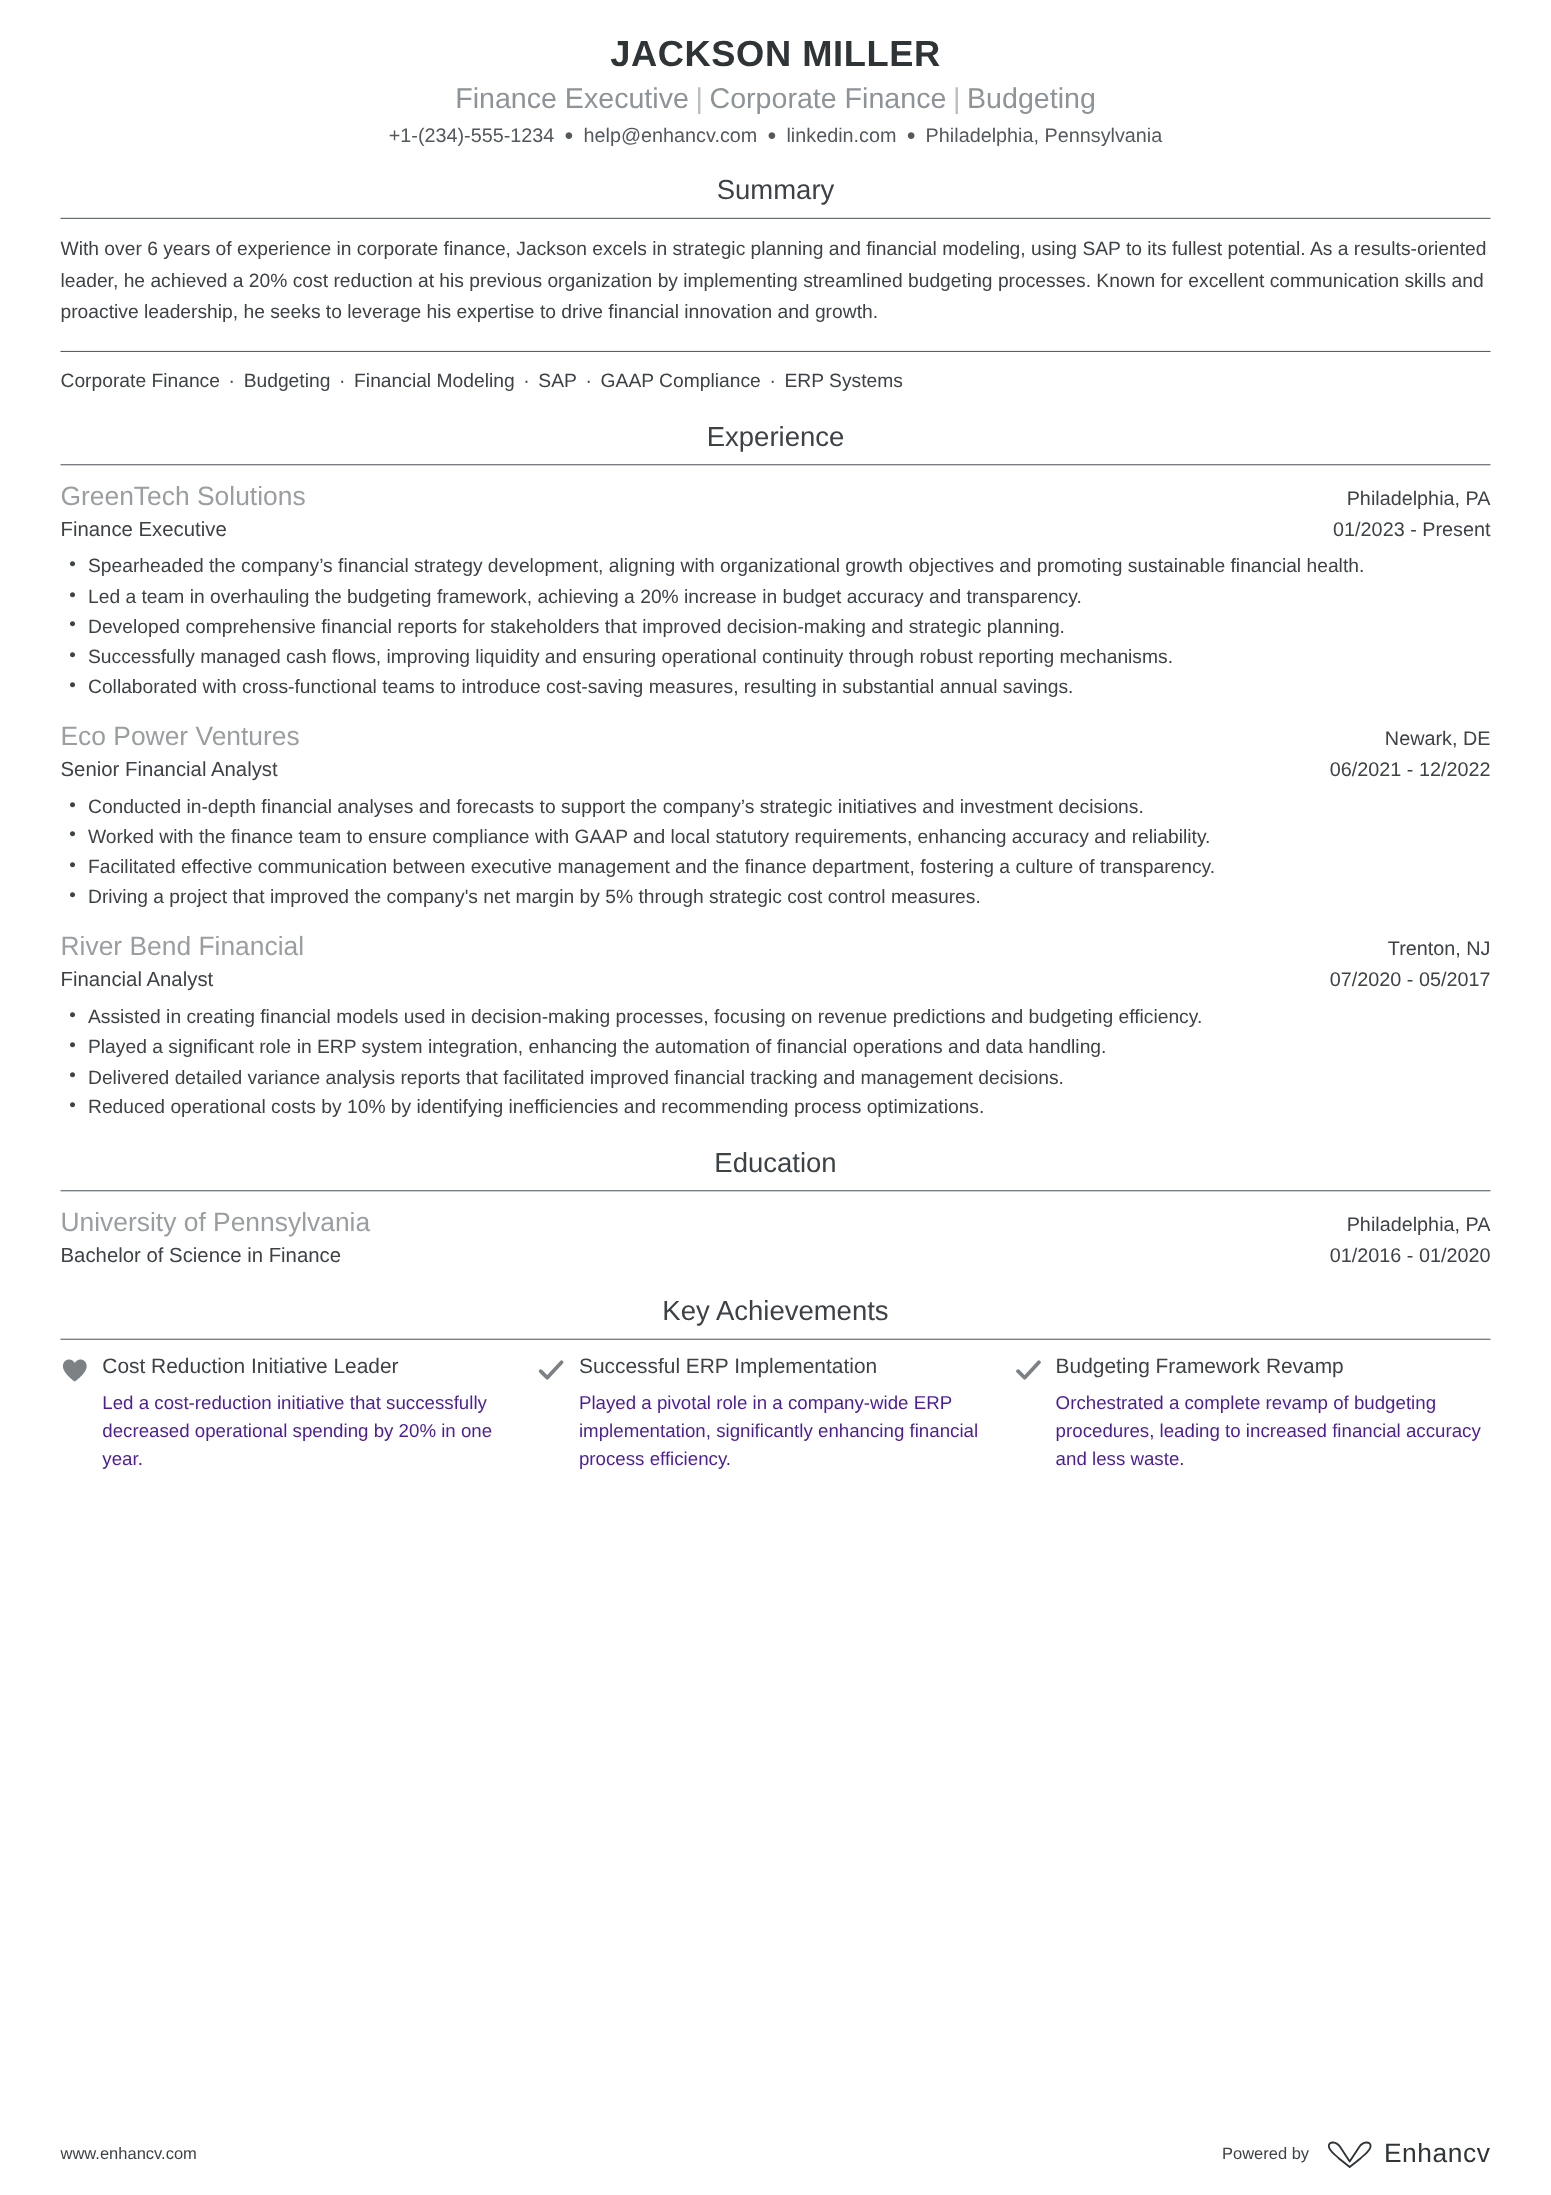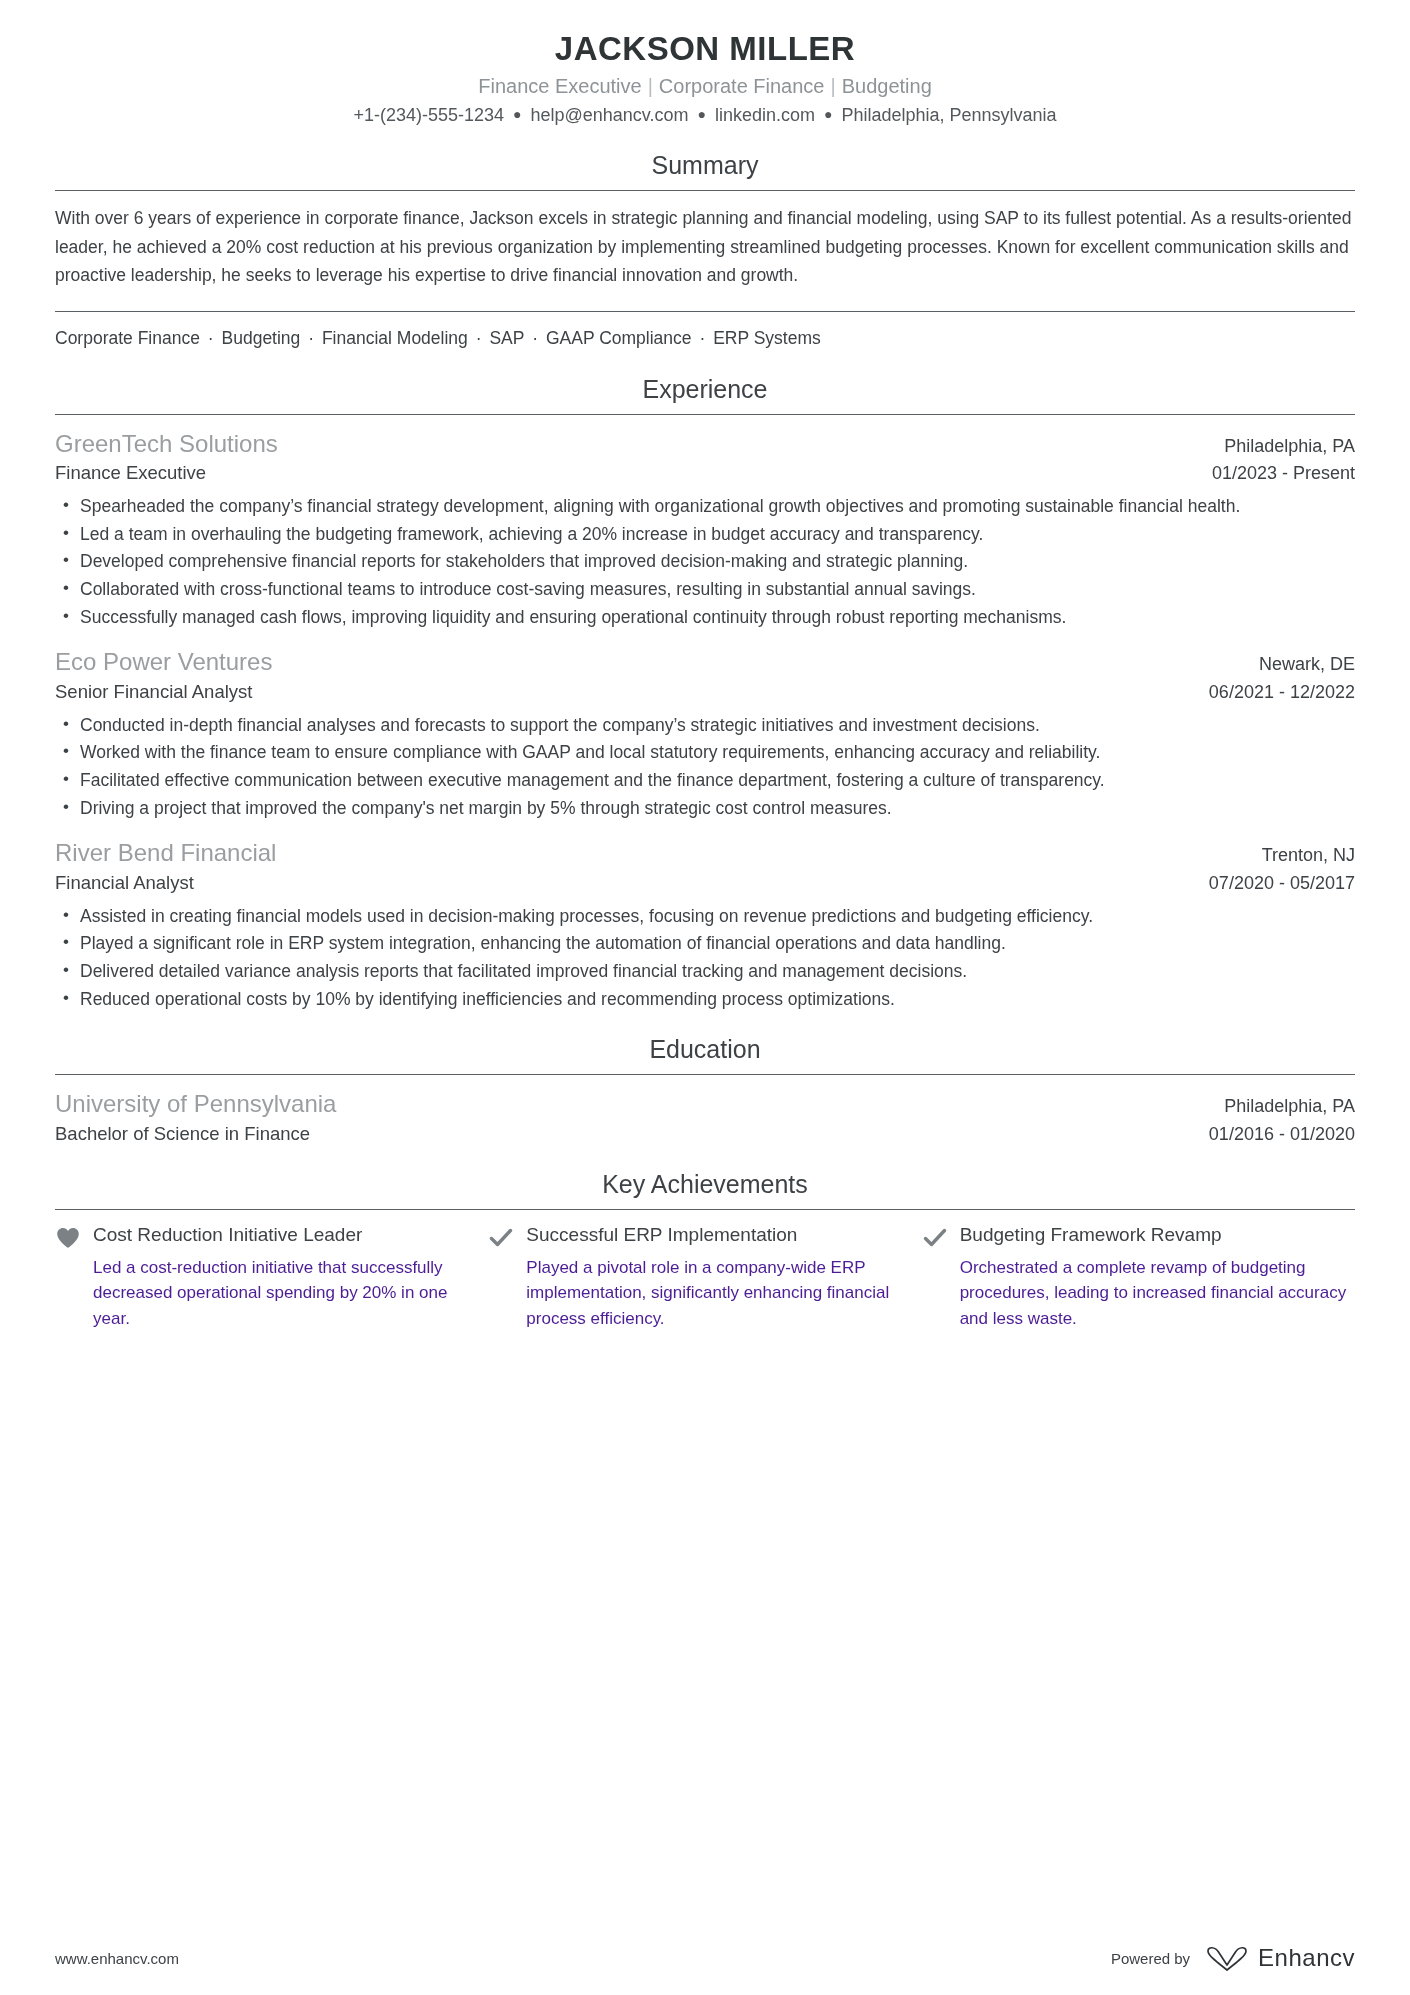--- a/index.html
+++ b/index.html
@@ -31,7 +31,7 @@
     margin-bottom:4px;
   }
   .hdr-title {
-    font-size:20px;
+    font-size:26px;
     color:#8e9397;
     font-weight:400;
     line-height:1.3;

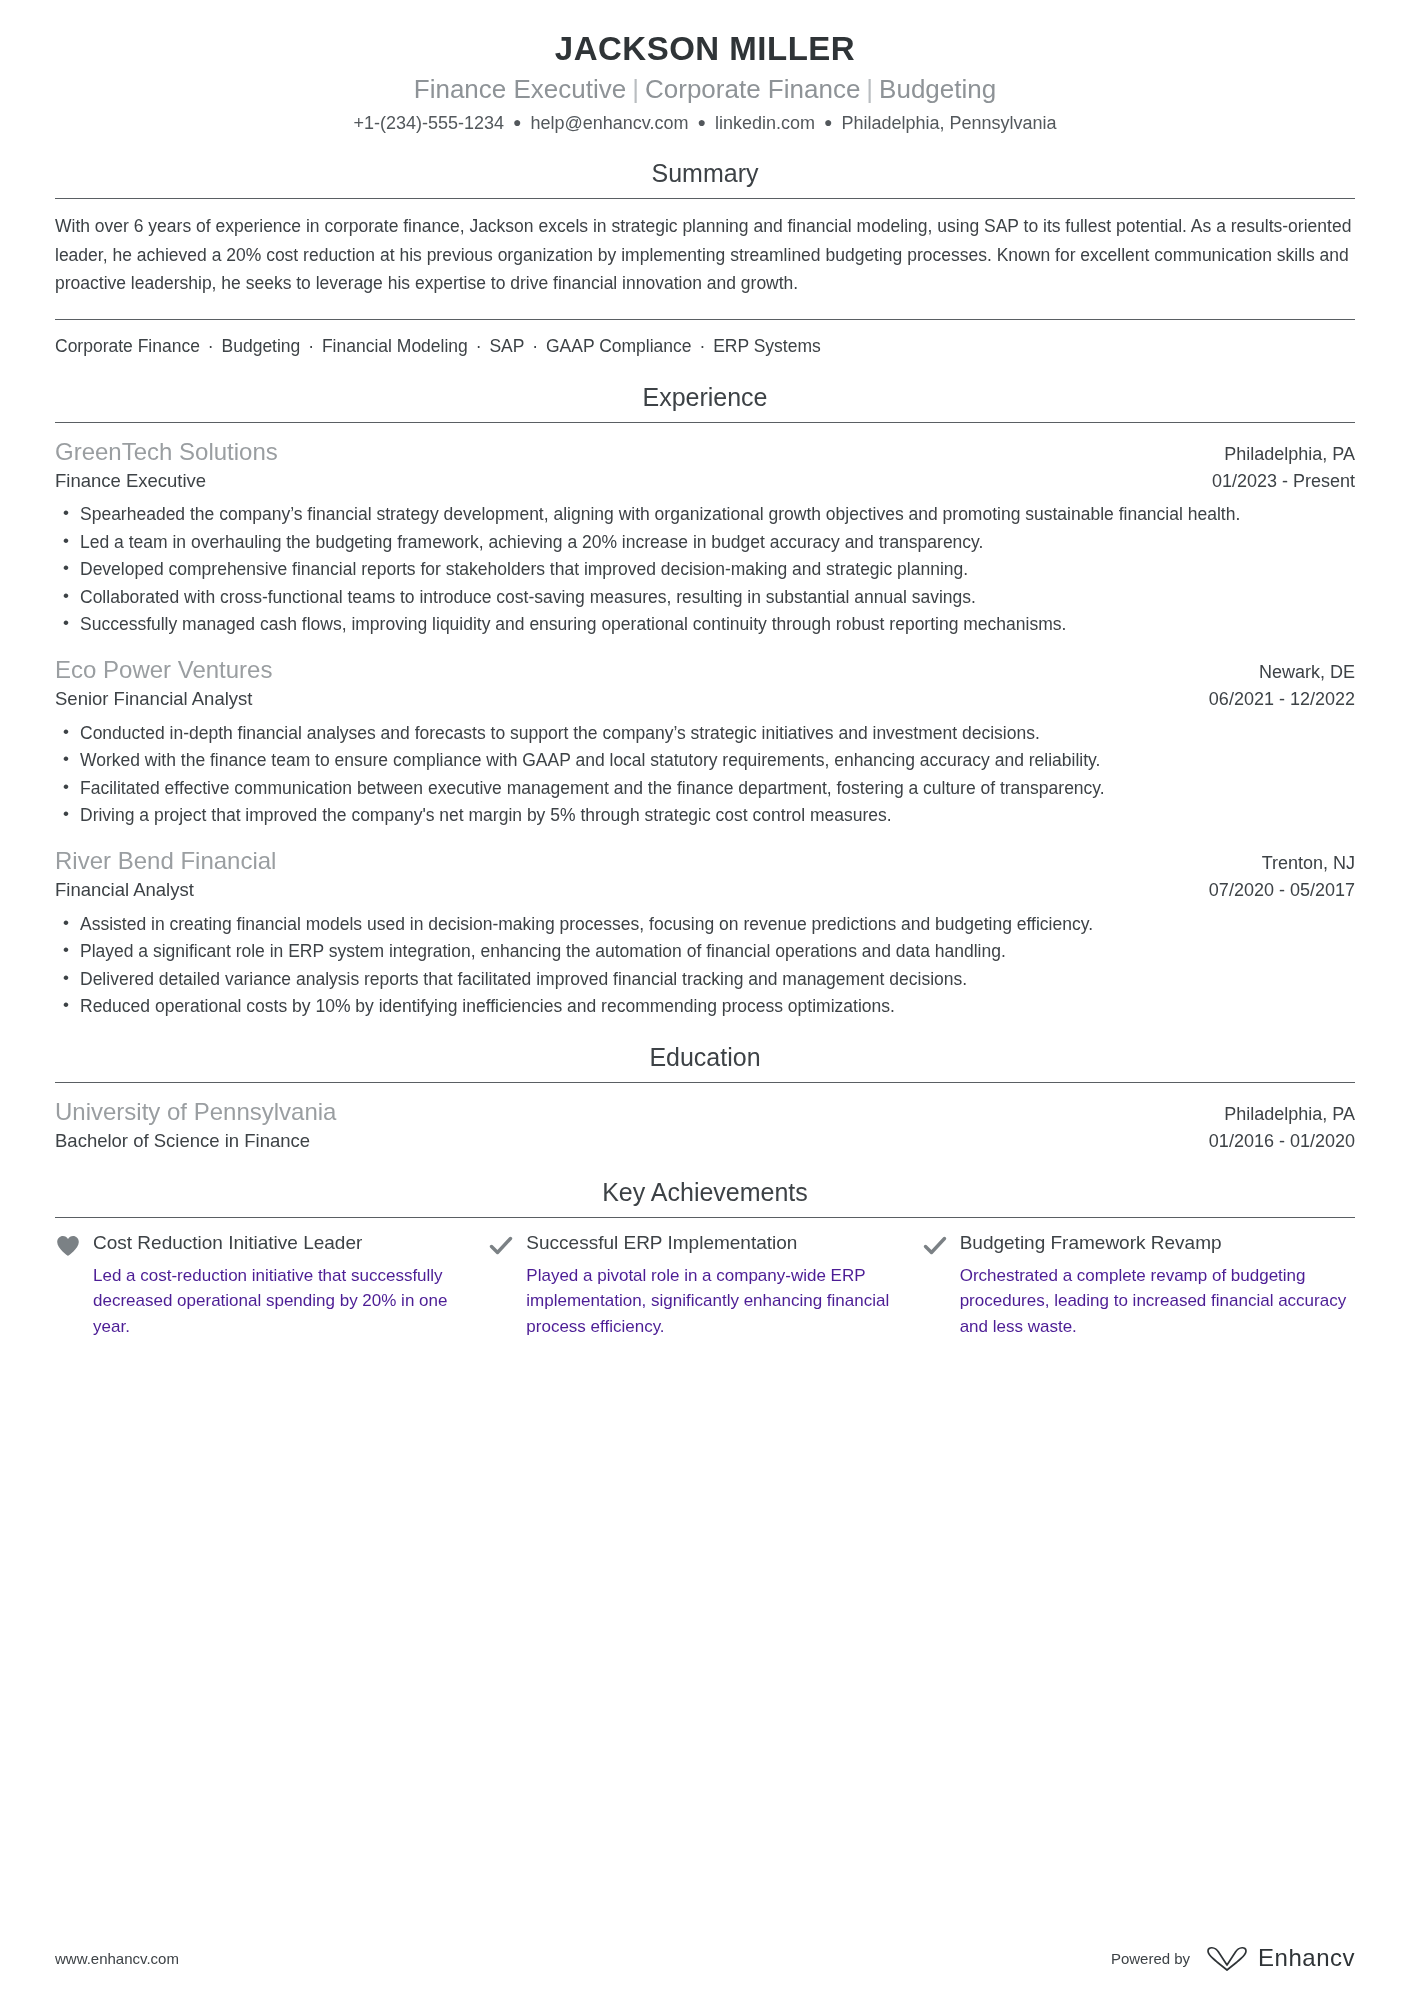--- a/index.html
+++ b/index.html
@@ -244,8 +244,8 @@
             <li>Spearheaded the company’s financial strategy development, aligning with organizational growth objectives and promoting sustainable financial health.</li>
             <li>Led a team in overhauling the budgeting framework, achieving a 20% increase in budget accuracy and transparency.</li>
             <li>Developed comprehensive financial reports for stakeholders that improved decision-making and strategic planning.</li>
+            <li>Successfully managed cash flows, improving liquidity and ensuring operational continuity through robust reporting mechanisms.</li>
             <li>Collaborated with cross-functional teams to introduce cost-saving measures, resulting in substantial annual savings.</li>
-            <li>Successfully managed cash flows, improving liquidity and ensuring operational continuity through robust reporting mechanisms.</li>
           </ul>
         </div>
         <div class="entry">

